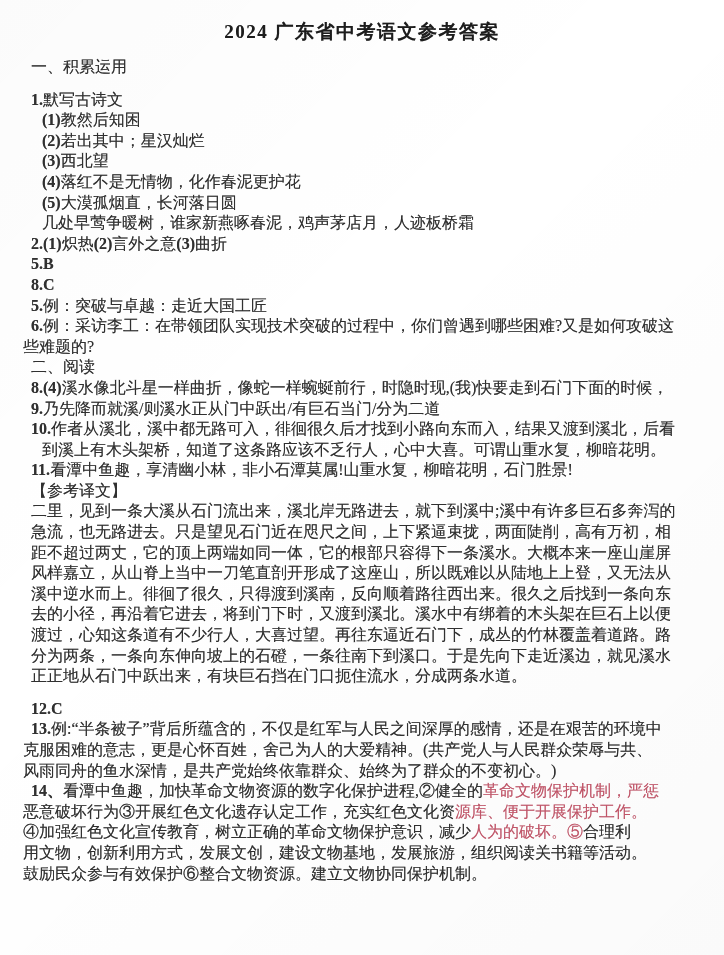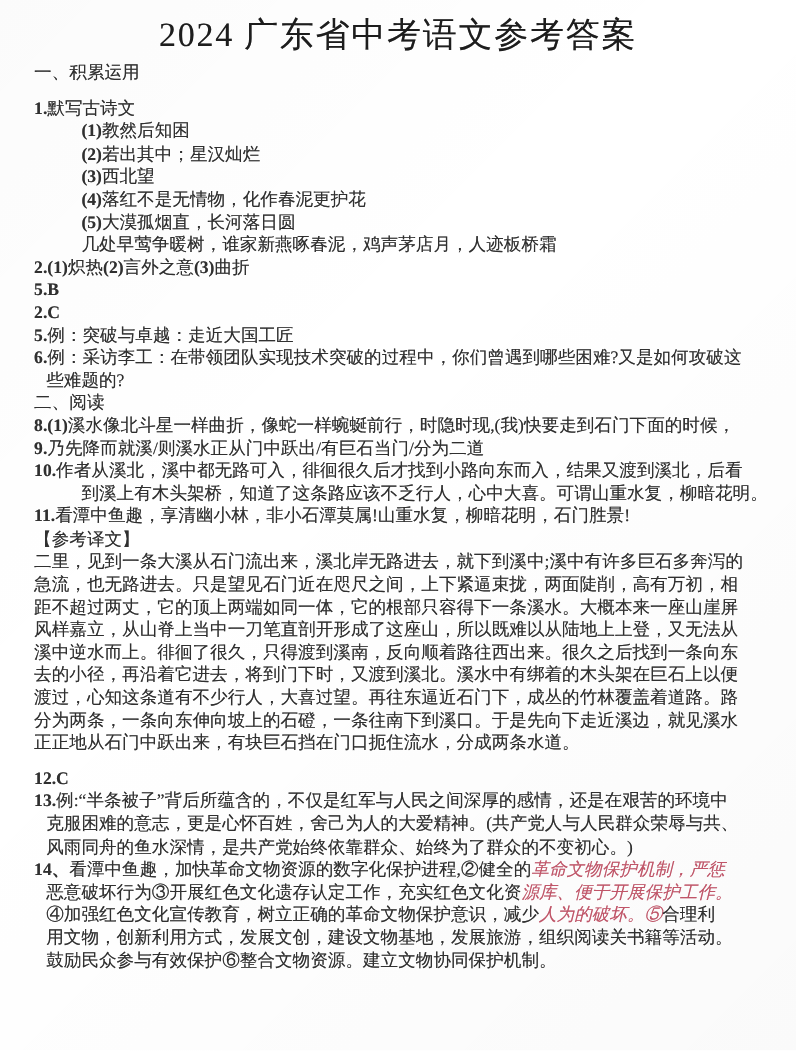--- a/index.html
+++ b/index.html
@@ -14,7 +14,7 @@
     padding-top:10px;box-sizing:border-box;
   }
   h1.title{
-    font-size:31px;font-weight:normal;text-align:center;
+    font-size:19px;font-weight:bold;text-align:center;
     margin:6px 0 9px 0;line-height:32px;color:#1d1d1d;
     letter-spacing:1.5px;
     text-shadow:0 0 0.6px rgba(30,30,30,0.5);

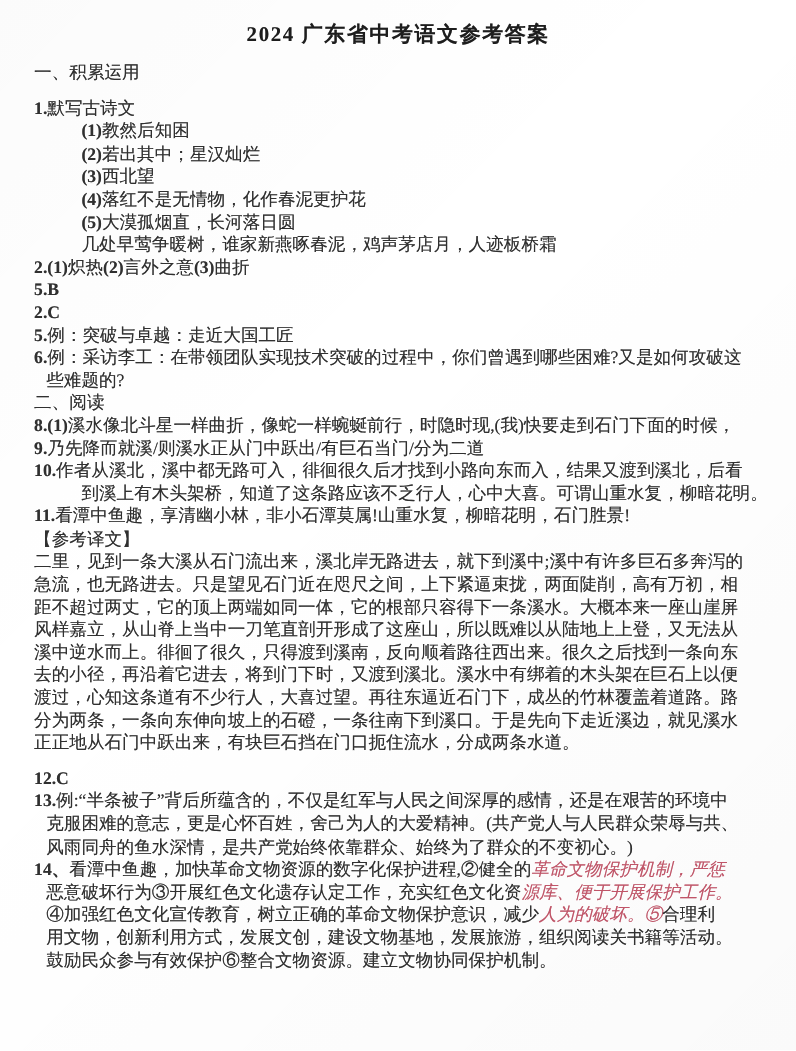--- a/index.html
+++ b/index.html
@@ -27,7 +27,7 @@
   }
   .section{padding-left:31px;}
   .item{padding-left:31px;}
-  .sub{padding-left:57px;margin-left:17px;}
+  .sub{padding-left:42px;}
   .cont{padding-left:42px;}
   .sub2{padding-left:31px;}
   .gap{margin-top:12px;}

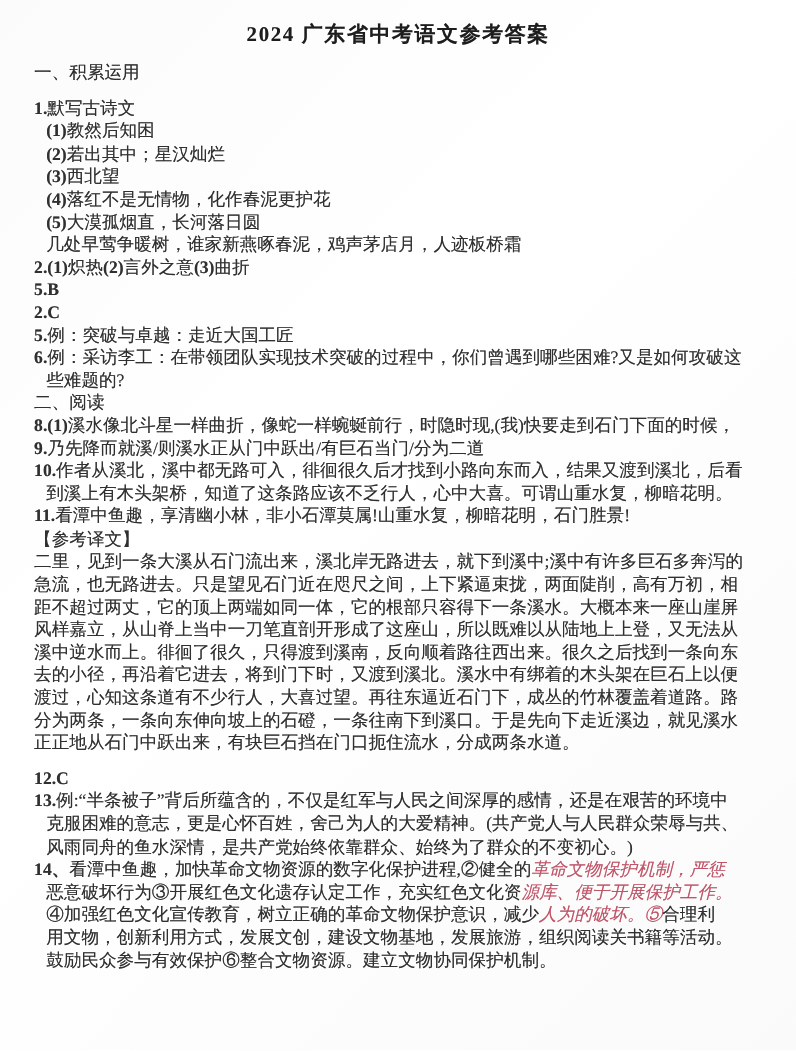--- a/index.html
+++ b/index.html
@@ -50,7 +50,7 @@
       <div class="line sub"><span>几处早莺争暖树，谁家新燕啄春泥，鸡声茅店月，人迹板桥霜</span></div>
       <div class="line item"><span class="b">2.(1)</span><span>炽热</span><span class="b">(2)</span><span>言外之意</span><span class="b">(3)</span><span>曲折</span></div>
       <div class="line item"><span class="b">5.B</span></div>
-      <div class="line item"><span class="b">2.C</span></div>
+      <div class="line item"><span class="b">8.C</span></div>
       <div class="line item"><span class="b">5.</span><span>例：突破与卓越：走近大国工匠</span></div>
       <div class="line item"><span class="b">6.</span><span>例：采访李工：在带领团队实现技术突破的过程中，你们曾遇到哪些困难?又是如何攻破这</span></div>
       <div class="line cont"><span>些难题的?</span></div>

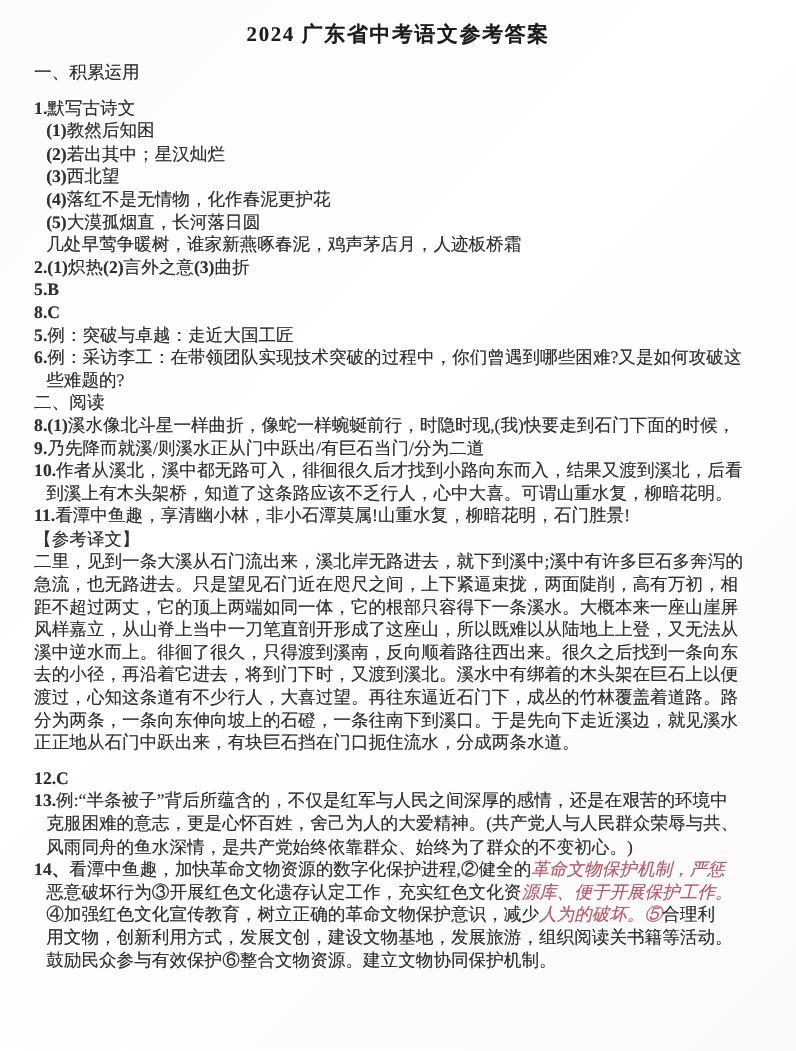--- a/index.html
+++ b/index.html
@@ -28,7 +28,7 @@
   .section{padding-left:31px;}
   .item{padding-left:31px;}
   .sub{padding-left:42px;}
-  .cont{padding-left:42px;}
+  .cont{padding-left:23px;}
   .sub2{padding-left:31px;}
   .gap{margin-top:12px;}
   .b{font-weight:bold;}

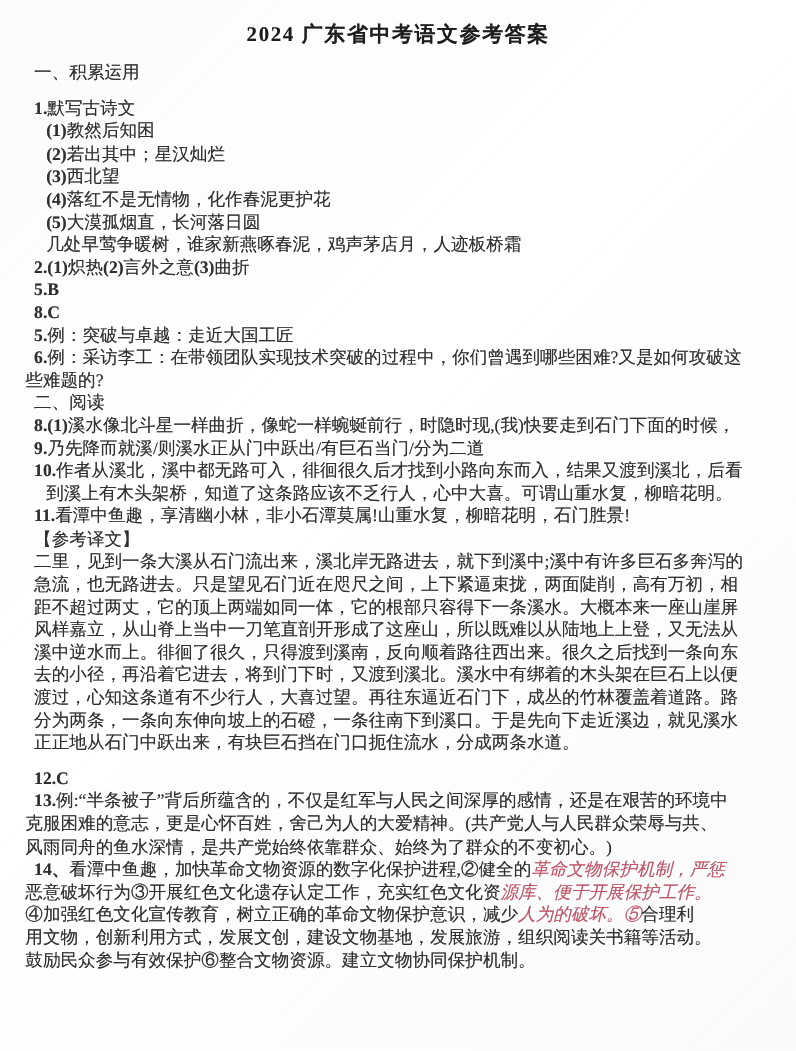--- a/index.html
+++ b/index.html
@@ -55,7 +55,7 @@
       <div class="line item"><span class="b">6.</span><span>例：采访李工：在带领团队实现技术突破的过程中，你们曾遇到哪些困难?又是如何攻破这</span></div>
       <div class="line cont"><span>些难题的?</span></div>
       <div class="line section"><span>二、阅读</span></div>
-      <div class="line item"><span class="b">8.(1)</span><span>溪水像北斗星一样曲折，像蛇一样蜿蜒前行，时隐时现,(我)快要走到石门下面的时候，</span></div>
+      <div class="line item"><span class="b">8.(4)</span><span>溪水像北斗星一样曲折，像蛇一样蜿蜒前行，时隐时现,(我)快要走到石门下面的时候，</span></div>
       <div class="line item"><span class="b">9.</span><span>乃先降而就溪/则溪水正从门中跃出/有巨石当门/分为二道</span></div>
       <div class="line item"><span class="b">10.</span><span>作者从溪北，溪中都无路可入，徘徊很久后才找到小路向东而入，结果又渡到溪北，后看</span></div>
       <div class="line sub"><span>到溪上有木头架桥，知道了这条路应该不乏行人，心中大喜。可谓山重水复，柳暗花明。</span></div>

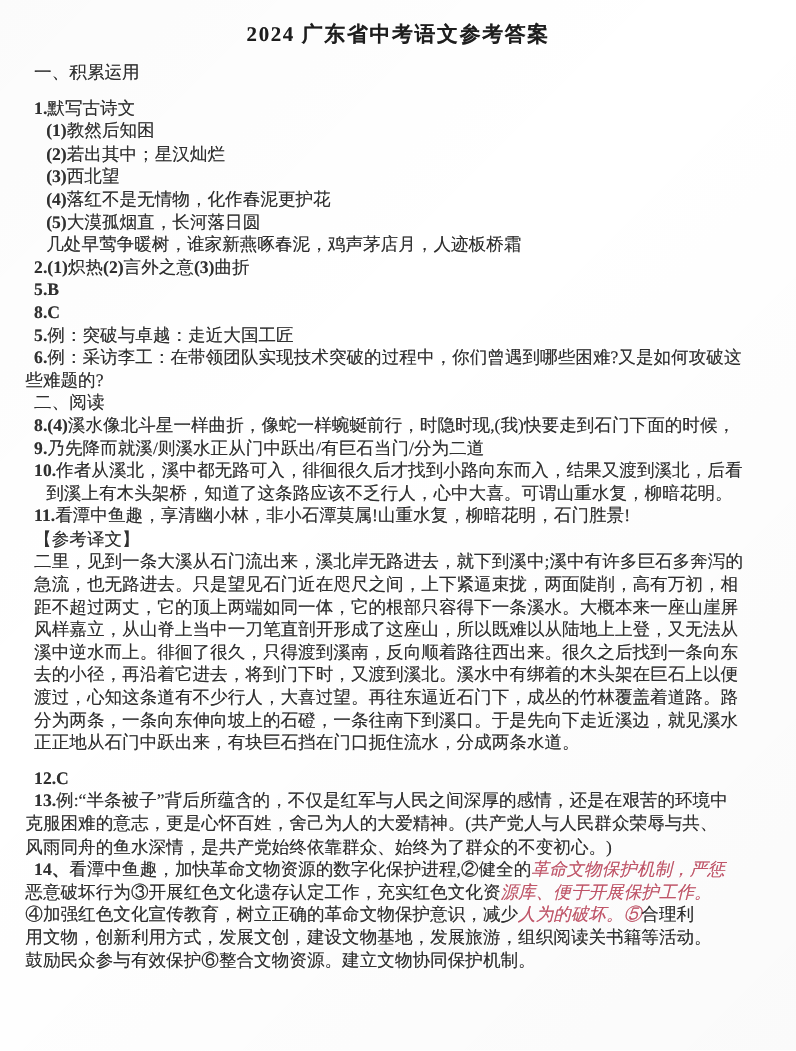--- a/index.html
+++ b/index.html
@@ -32,7 +32,7 @@
   .sub2{padding-left:31px;}
   .gap{margin-top:12px;}
   .b{font-weight:bold;}
-  .r{color:var(--red-color,#c05568);text-shadow:0 0 0.55px rgba(180,75,95,0.45);font-style:italic;}
+  .r{color:var(--red-color,#c05568);text-shadow:0 0 0.55px rgba(180,75,95,0.45);}
 </style>
 </head>
 <body>

